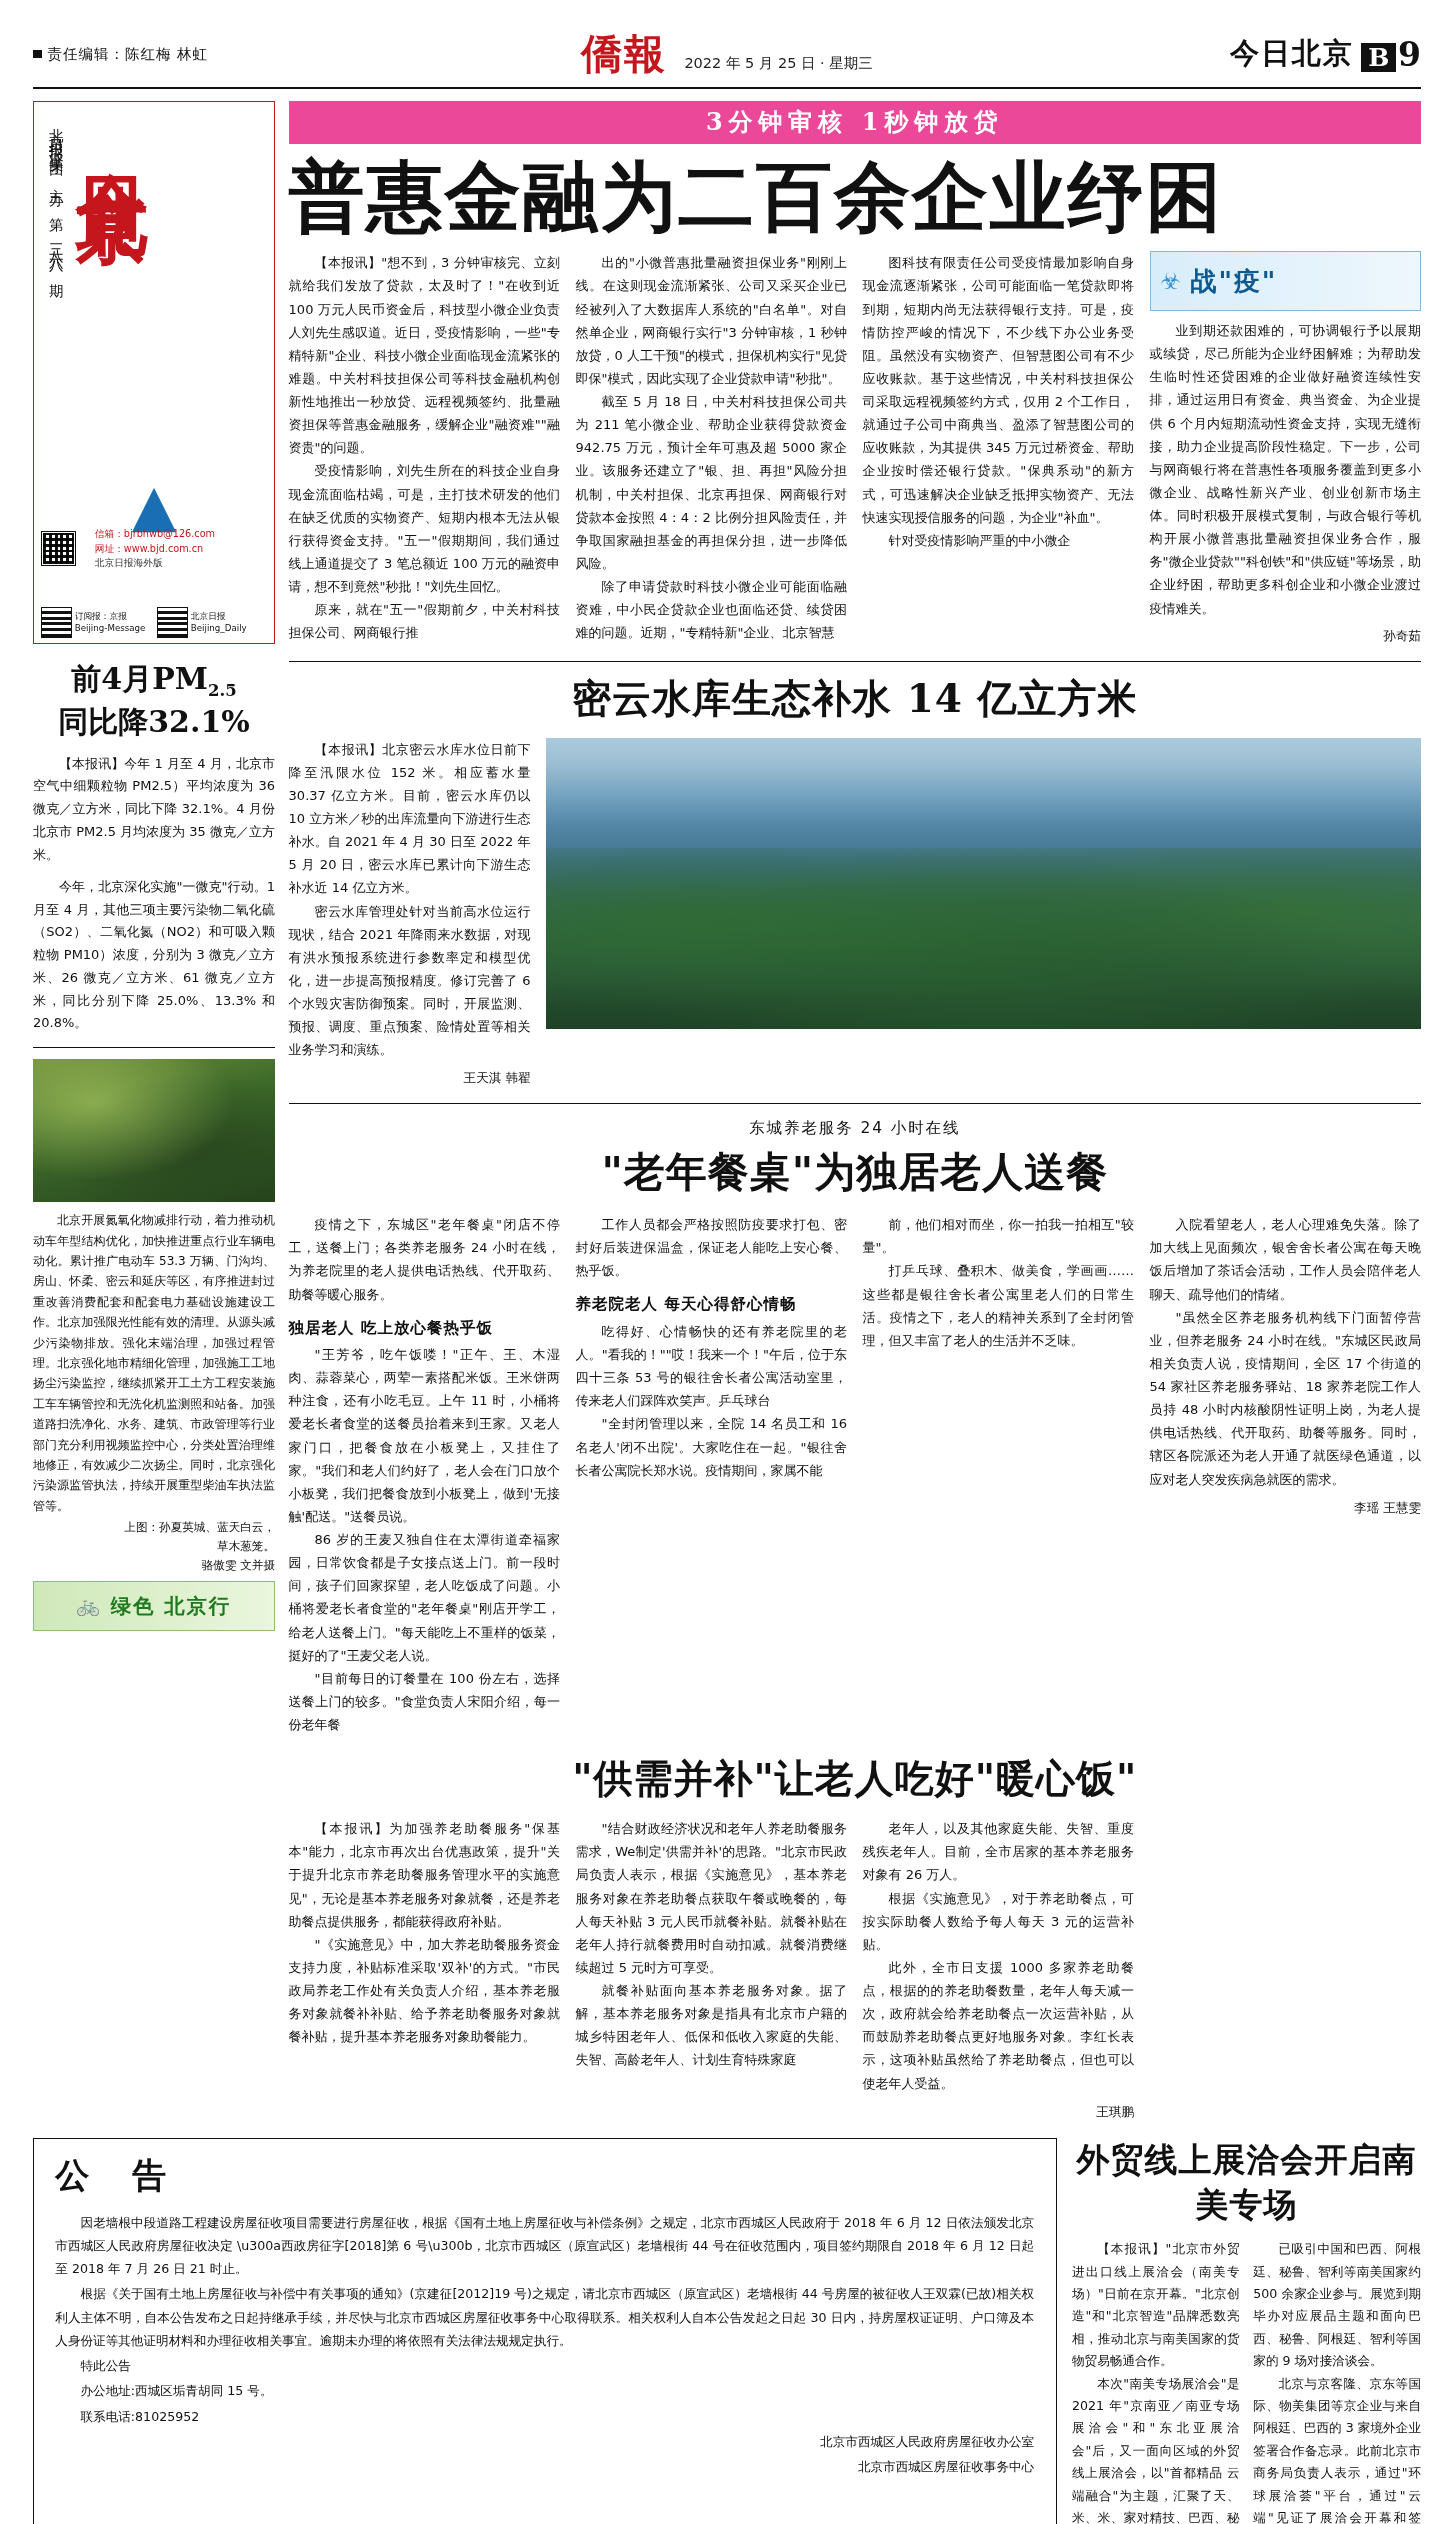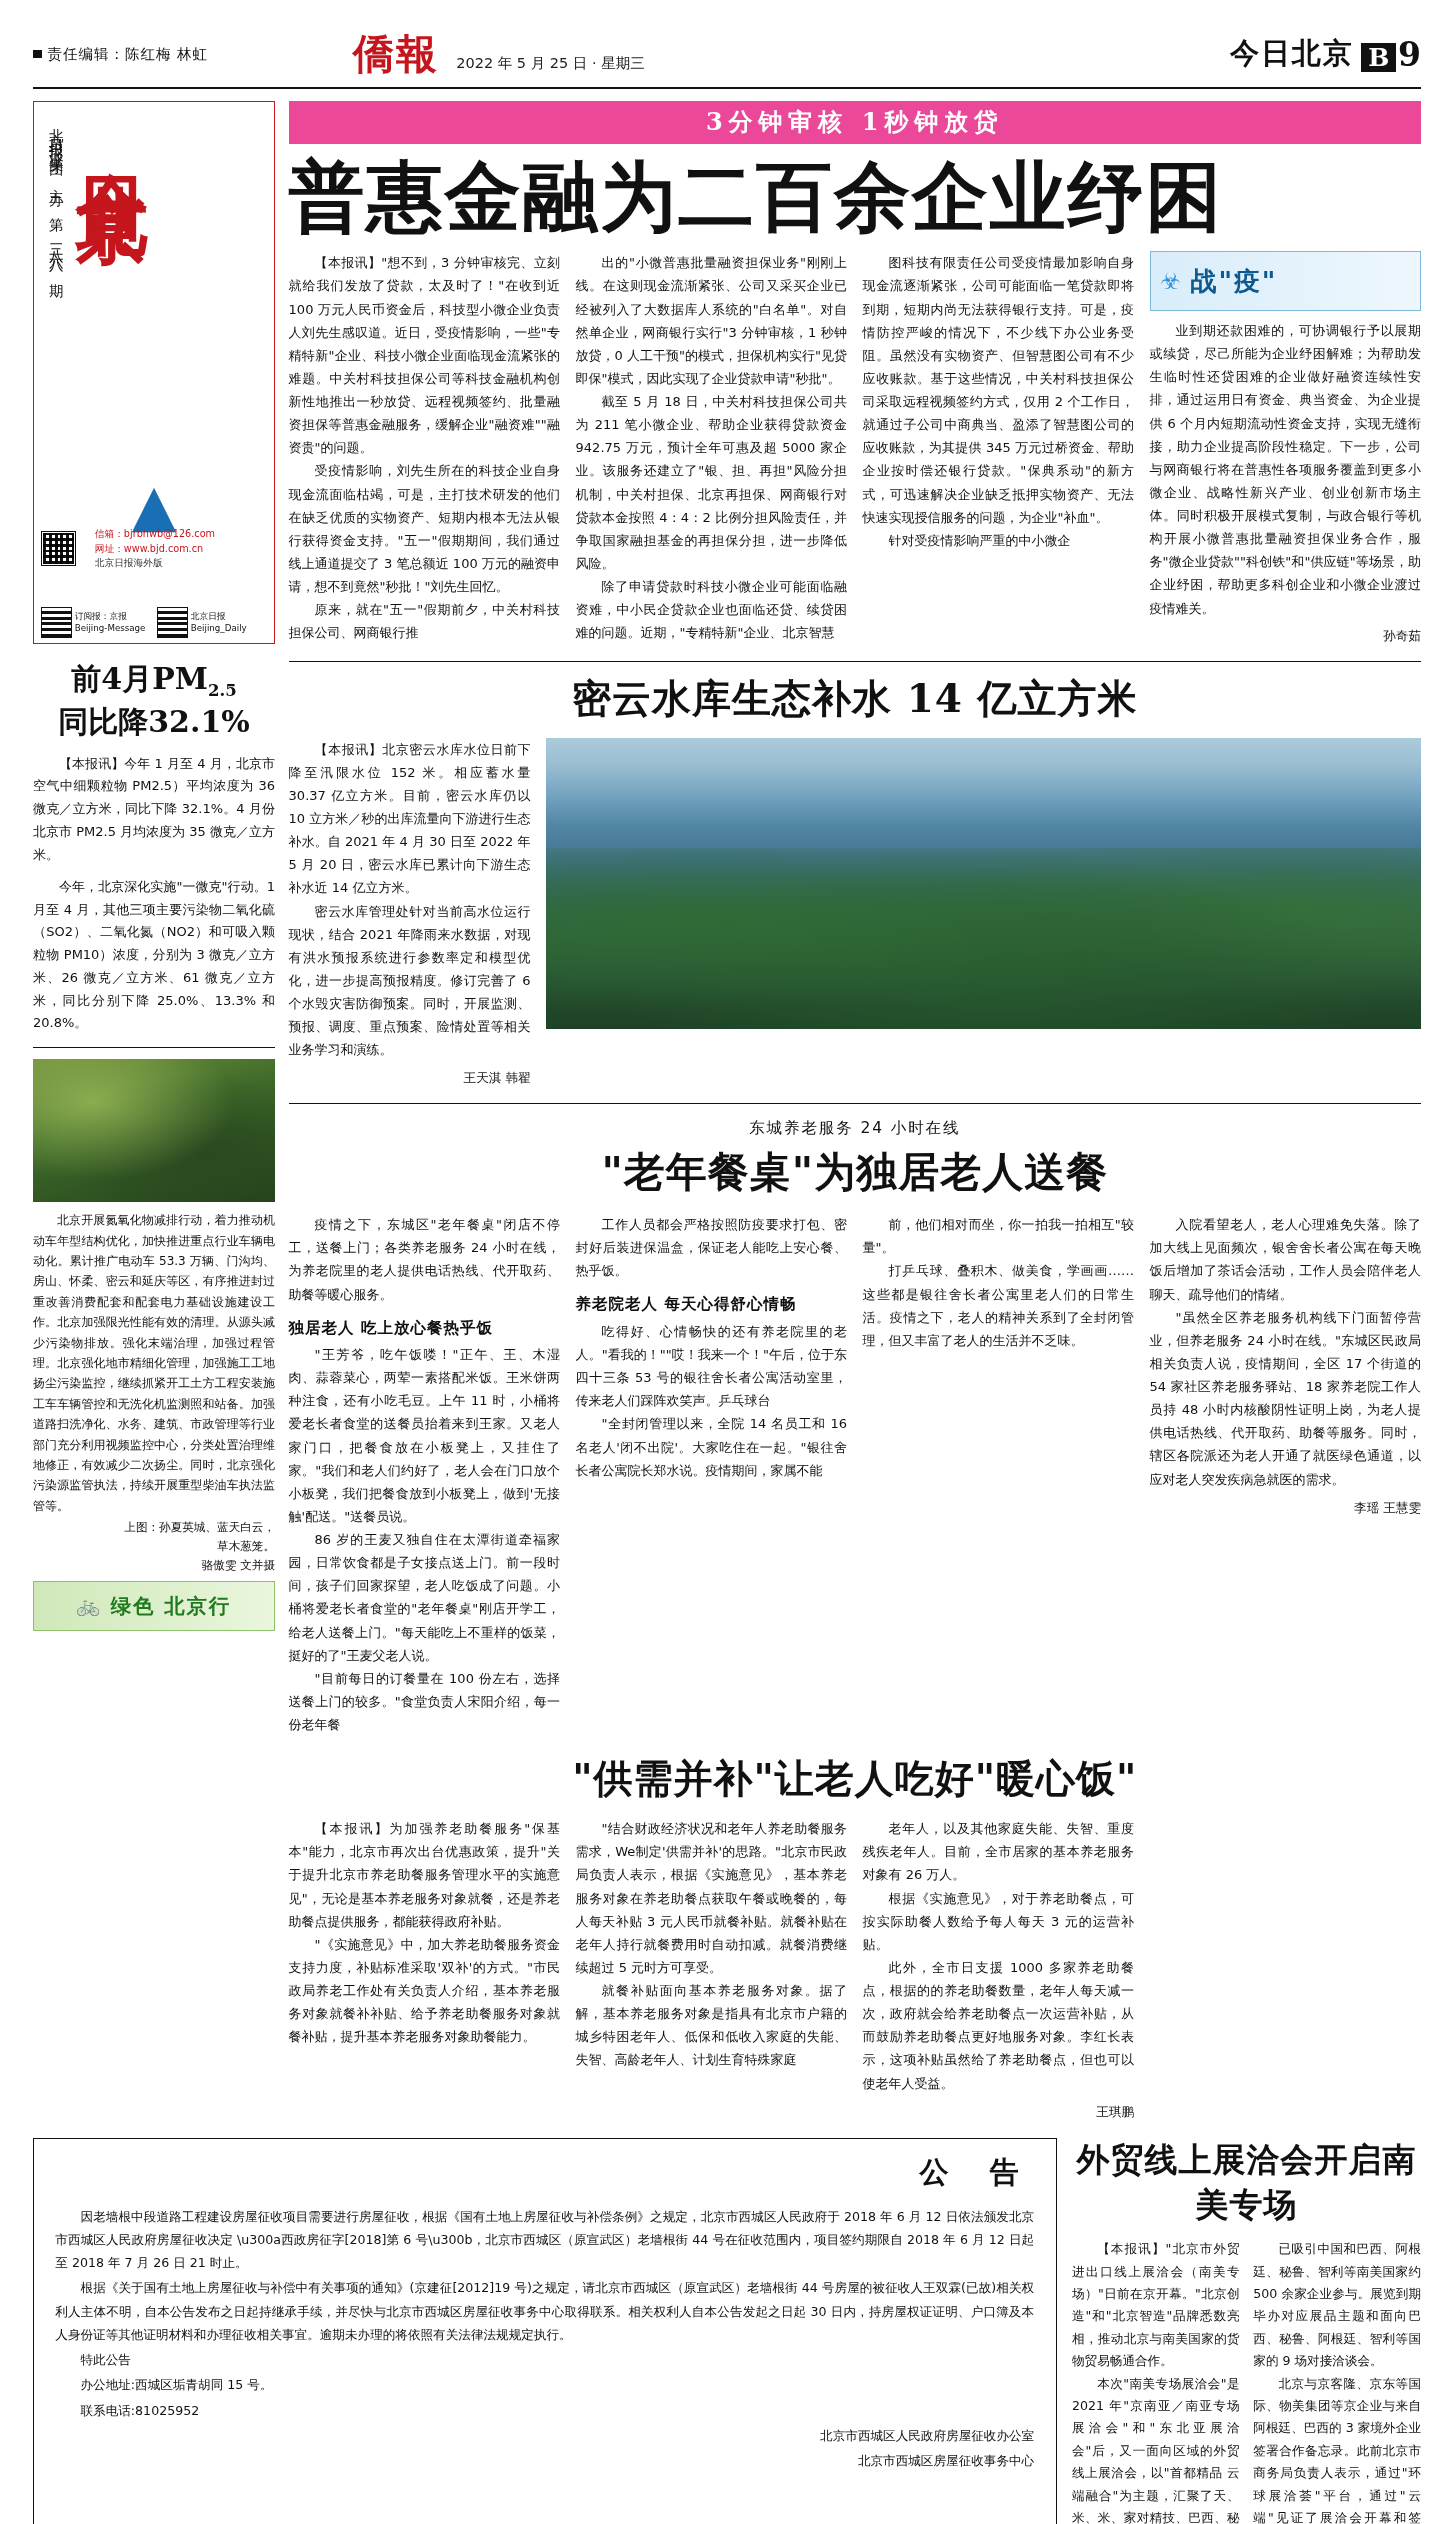--- a/index.html
+++ b/index.html
@@ -41,6 +41,7 @@
     align-items: baseline;
     gap: 17.4px;
     flex: 1;
+    justify-content: center;
   }
   .mh-logo {
     font-family: "DejaVu Serif", serif;

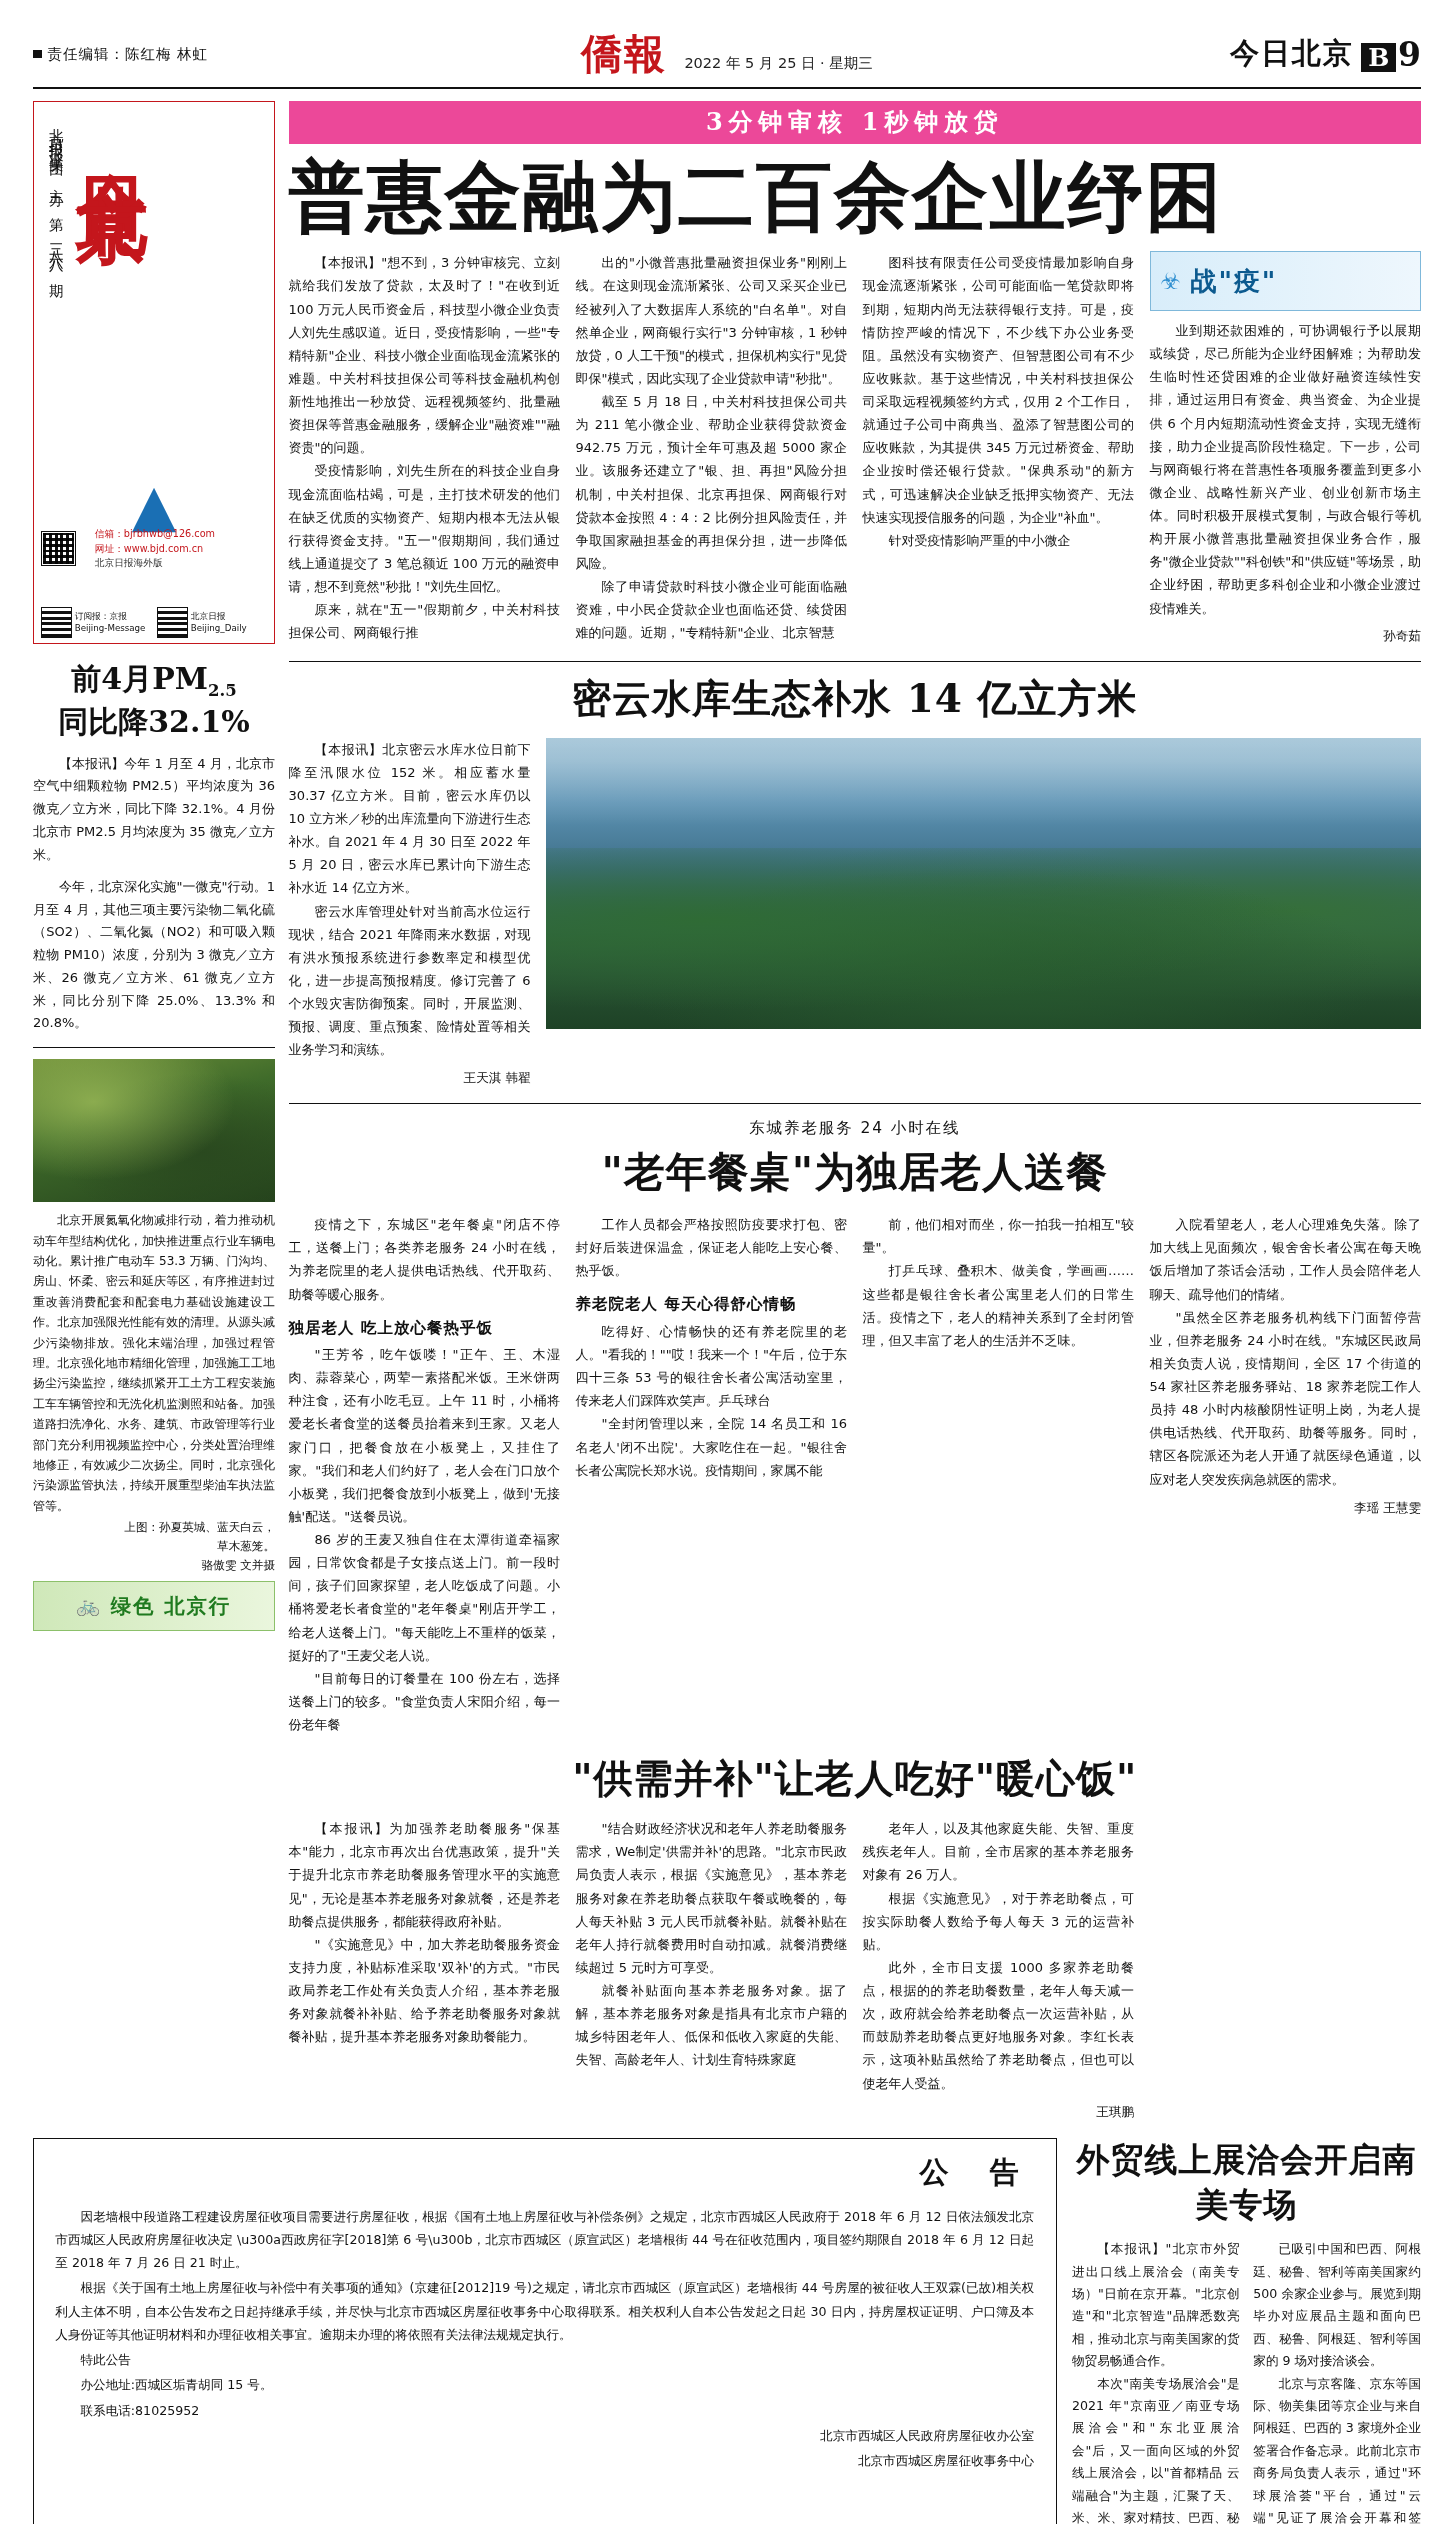--- a/index.html
+++ b/index.html
@@ -354,9 +354,9 @@
     padding: 13.6px 21.3px 17.4px;
   }
   .notice-title {
-    text-align:right;
-    font-family: "DejaVu Serif", serif;
-    font-size: 29px;
+    text-align:left;
+    font-family: "DejaVu Serif", serif;
+    font-size: 34px;
     font-weight: bold;
     letter-spacing: 15.5px;
     margin-bottom: 11.6px;

